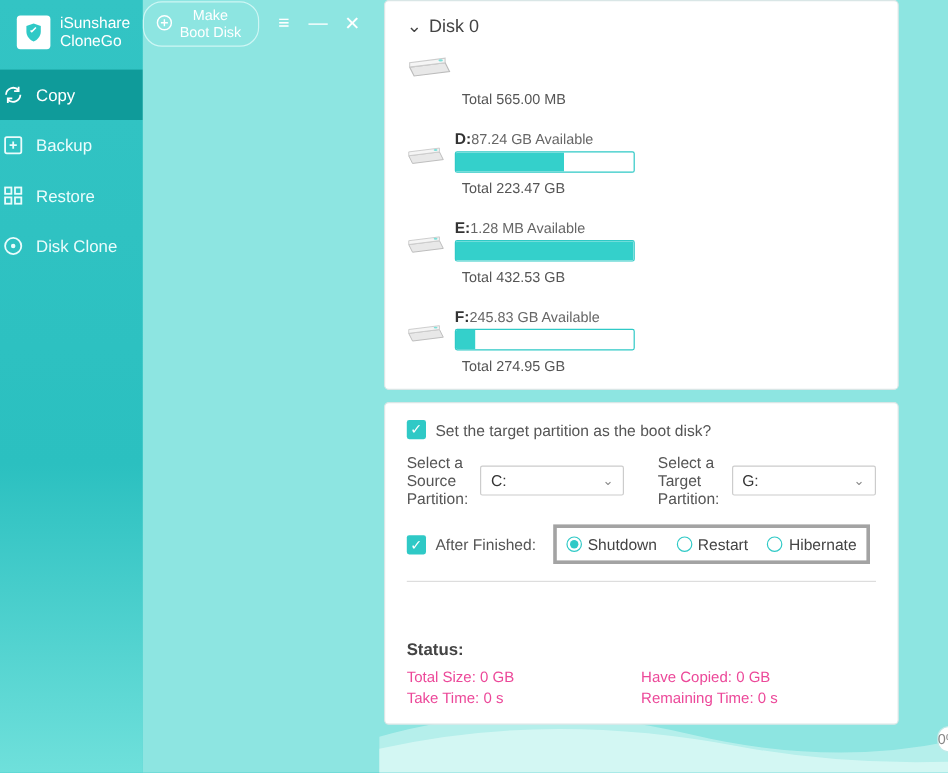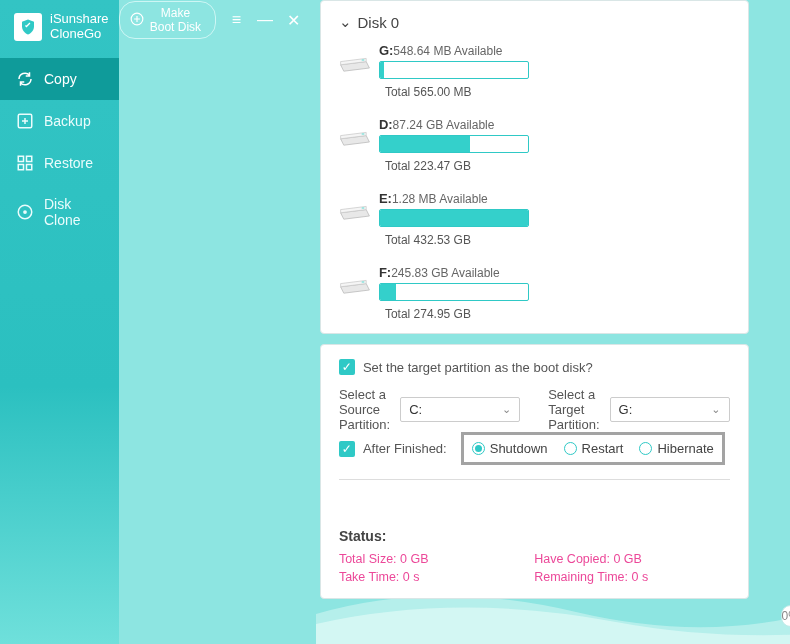--- a/index.html
+++ b/index.html
@@ -139,12 +139,6 @@
                       <ellipse cx="30" cy="8" rx="2" ry="1" fill="#7de0da"></ellipse>
                     </g>
                   </svg></span>
-                <div class="part-info">
-                  <div class="part-label"><b>G:</b>548.64 MB Available</div>
-                  <div class="bar">
-                    <div class="bar-fill" style="width:3%"></div>
-                  </div>
-                </div>
               </div>
               <div class="part-total">Total 565.00 MB</div>
             </div>

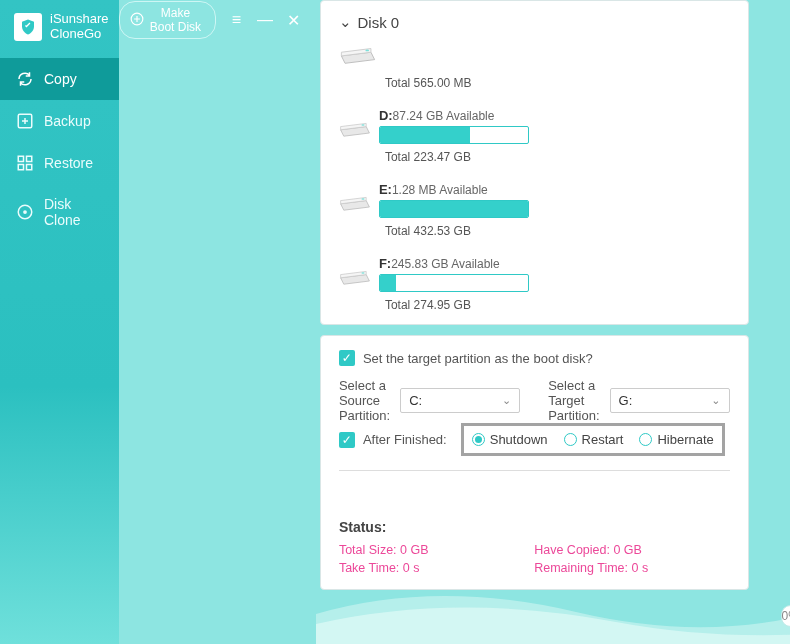--- a/index.html
+++ b/index.html
@@ -10,7 +10,7 @@
 .logo-icon { width: 28px; height: 28px; background: #fff; border-radius: 3px; display: flex; align-items: center; justify-content: center; }
 .logo-icon svg { width: 18px; height: 18px; }
 .logo-text { font-size: 13px; line-height: 1.15; color: #fff; }
-.nav-item { display: flex; align-items: center; gap: 10px; padding: 12px 16px; font-size: 14px; cursor: pointer; color: #eafcfc; }
+.nav-item { display: flex; align-items: center; gap: 10px; padding: 12px 2px; font-size: 14px; cursor: pointer; color: #eafcfc; }
 .nav-item.active { background: #0f9b9a; color: #fff; }
 .nav-icon { width: 18px; height: 18px; display: inline-flex; align-items: center; justify-content: center; }
 .main { flex: 1; display: flex; flex-direction: row; background: #8de5e1; position: relative; }

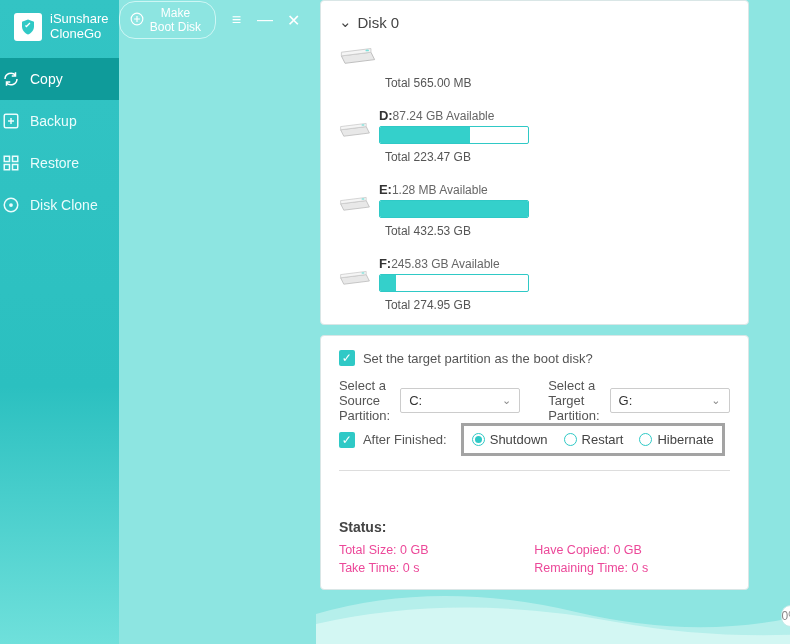--- a/index.html
+++ b/index.html
@@ -35,7 +35,7 @@
 .settings-panel { padding: 14px 18px 12px 18px; }
 .check-row { display: flex; align-items: center; gap: 8px; font-size: 13px; color: #555; margin-bottom: 12px; }
 .cbox { width: 16px; height: 16px; background: #2fc9c6; display: inline-flex; align-items: center; justify-content: center; color: #fff; font-size: 12px; border-radius: 2px; }
-.sel-row { display: flex; align-items: center; gap: 10px; font-size: 13px; color: #555; margin-bottom: 0; }
+.sel-row { display: flex; align-items: center; gap: 10px; font-size: 13px; color: #555; margin-bottom: 14px; }
 .dd { border: 1px solid #ccc; border-radius: 2px; padding: 4px 8px; min-width: 120px; display: inline-flex; align-items: center; justify-content: space-between; font-size: 13px; color: #333; cursor: pointer; background: #fff; }
 .dd .chev { font-size: 11px; color: #888; }
 .after-row { display: flex; align-items: center; gap: 14px; font-size: 13px; color: #555; margin-bottom: 14px; }

